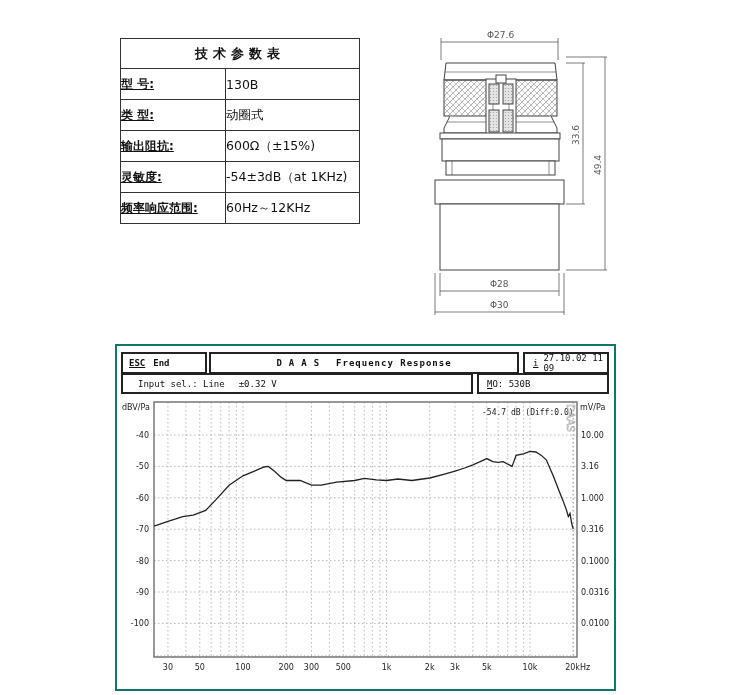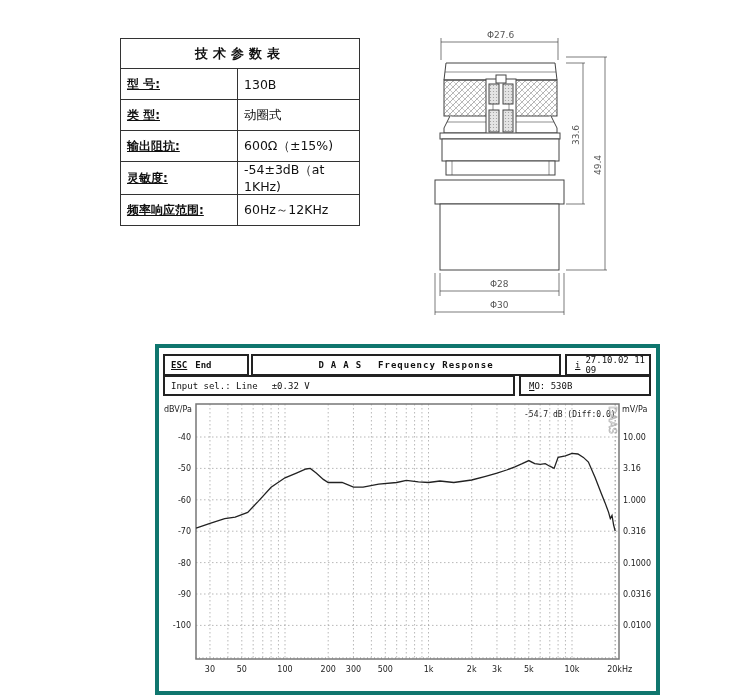--- a/index.html
+++ b/index.html
@@ -7,7 +7,7 @@
 
   
   .spec { position:absolute; left:120px; top:38px; width:240px; border-collapse:collapse; font-size:12px; }
-  .spec td { border:1px solid #333; height:30px; padding:0 6px; vertical-align:middle; }
+  .spec td { border:1px solid #333; height:30px; padding:0 0; vertical-align:middle; }
   .spec td.k { width:104px; font-weight:bold;text-decoration:underline; }
   .spec td.v { font-size:12.5px; }
   .spec .hdr td { text-align:center; font-weight:bold; letter-spacing:5px; font-size:13px; height:29px; }

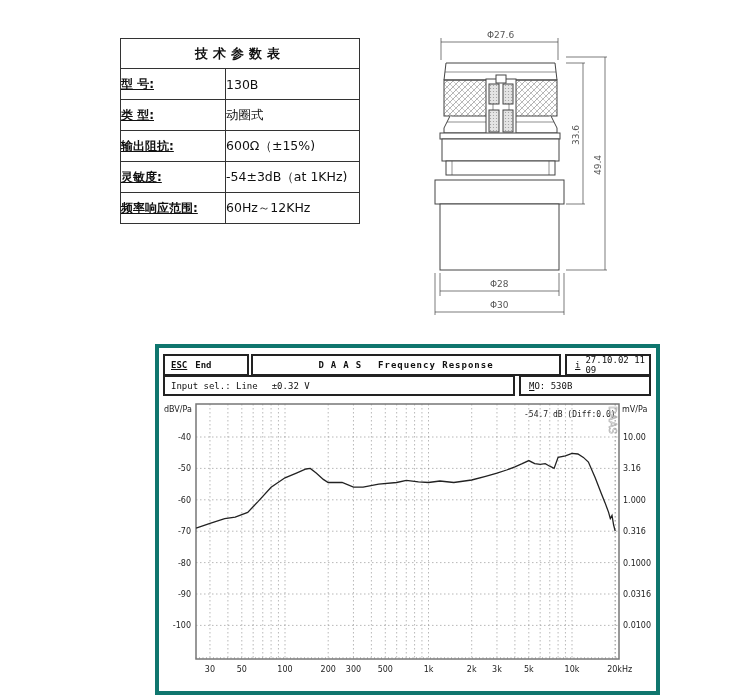--- a/index.html
+++ b/index.html
@@ -16,7 +16,7 @@
   .drawing { position:absolute; left:420px; top:25px; width:200px; height:290px; }
 
   
-  .frame { position:absolute; left:115px; top:344px; width:497px; height:343px; border:4px solid #0f766e; background:#fff;margin-left:40px; }
+  .frame { position:absolute; left:115px; top:344px; width:497px; height:343px; border:2px solid #0f766e; background:#fff; }
   .box { position:absolute; border:2px solid #222; font-family:"DejaVu Sans Mono", monospace; font-size:9px; display:flex; align-items:center; box-sizing:border-box; }
   .b-esc { left:4px; top:6px; width:86px; height:22px; padding-left:6px; font-weight:bold; }
   .b-esc u { margin-right:8px; }

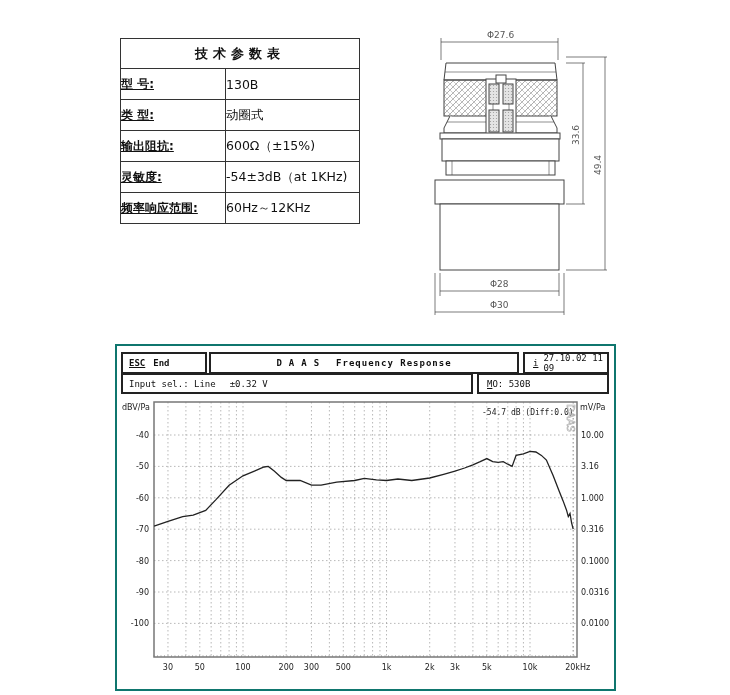--- a/index.html
+++ b/index.html
@@ -23,7 +23,7 @@
   .b-title { left:92px; top:6px; width:310px; height:22px; justify-content:center; font-weight:bold; letter-spacing:1px; }
   .b-title .sp { letter-spacing:7px; margin-right:10px; }
   .b-date { left:406px; top:6px; width:86px; height:22px; padding-left:8px; }
-  .b-input { left:4px; top:27px; width:352px; height:21px; padding-left:6px; }
+  .b-input { left:4px; top:27px; width:352px; height:21px; padding-left:15px; }
   .b-input .gap { display:inline-block; width:14px; }
   .b-mo { left:360px; top:27px; width:132px; height:21px; padding-left:8px; }
 

